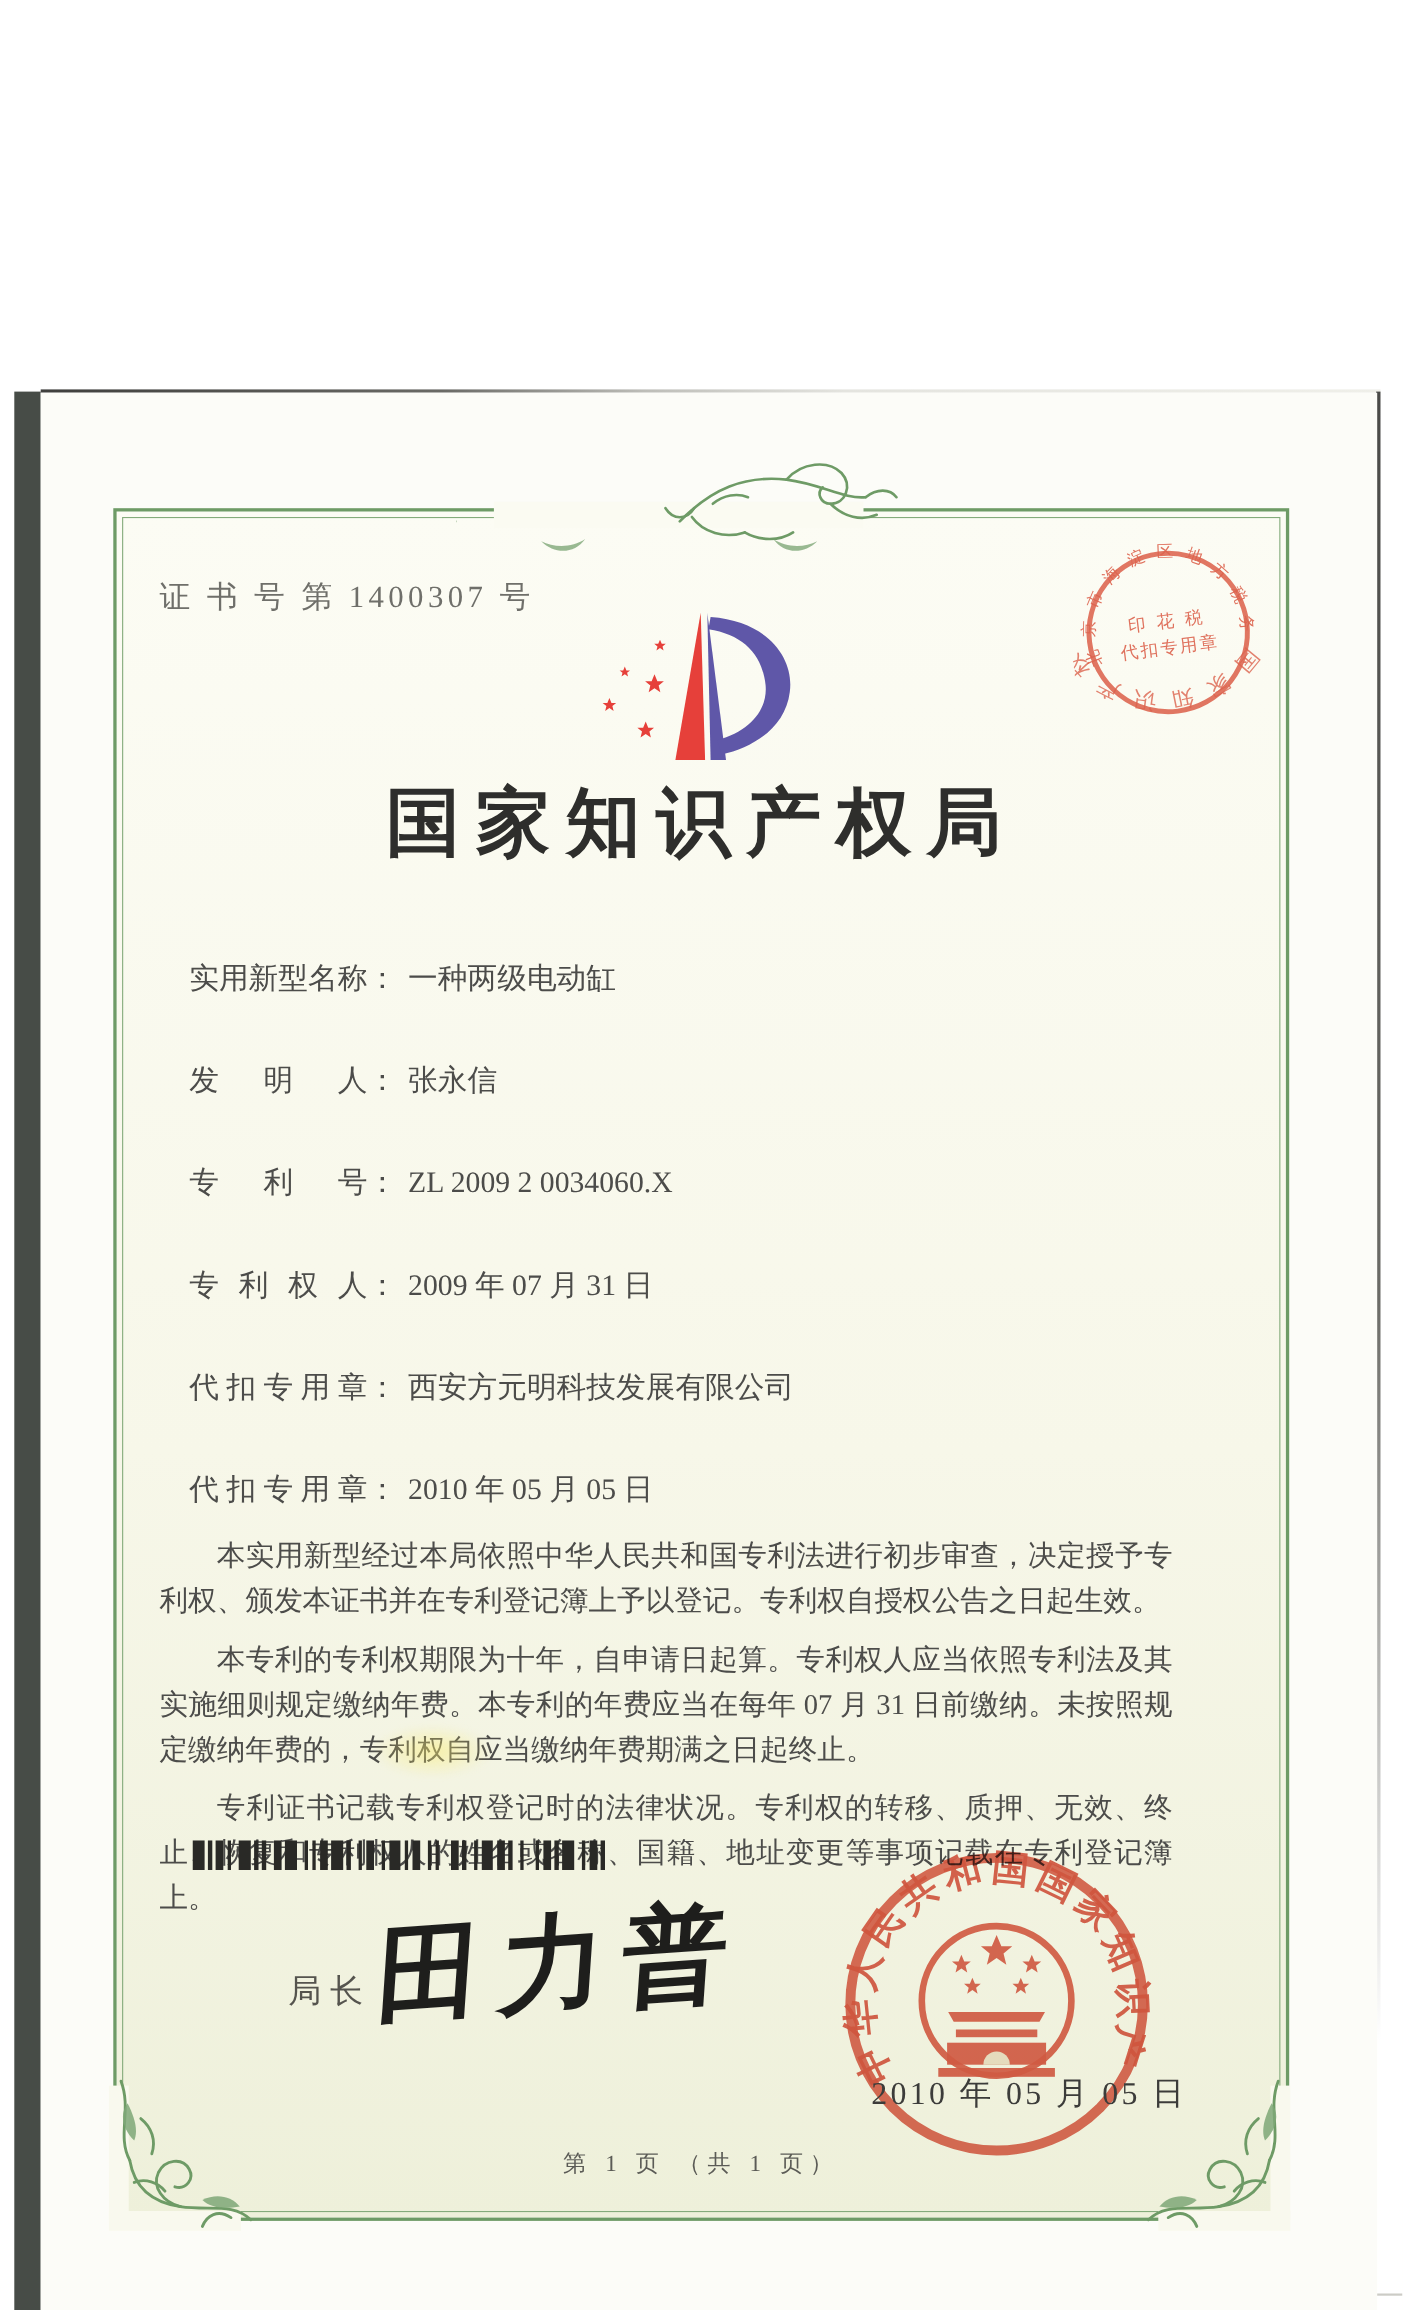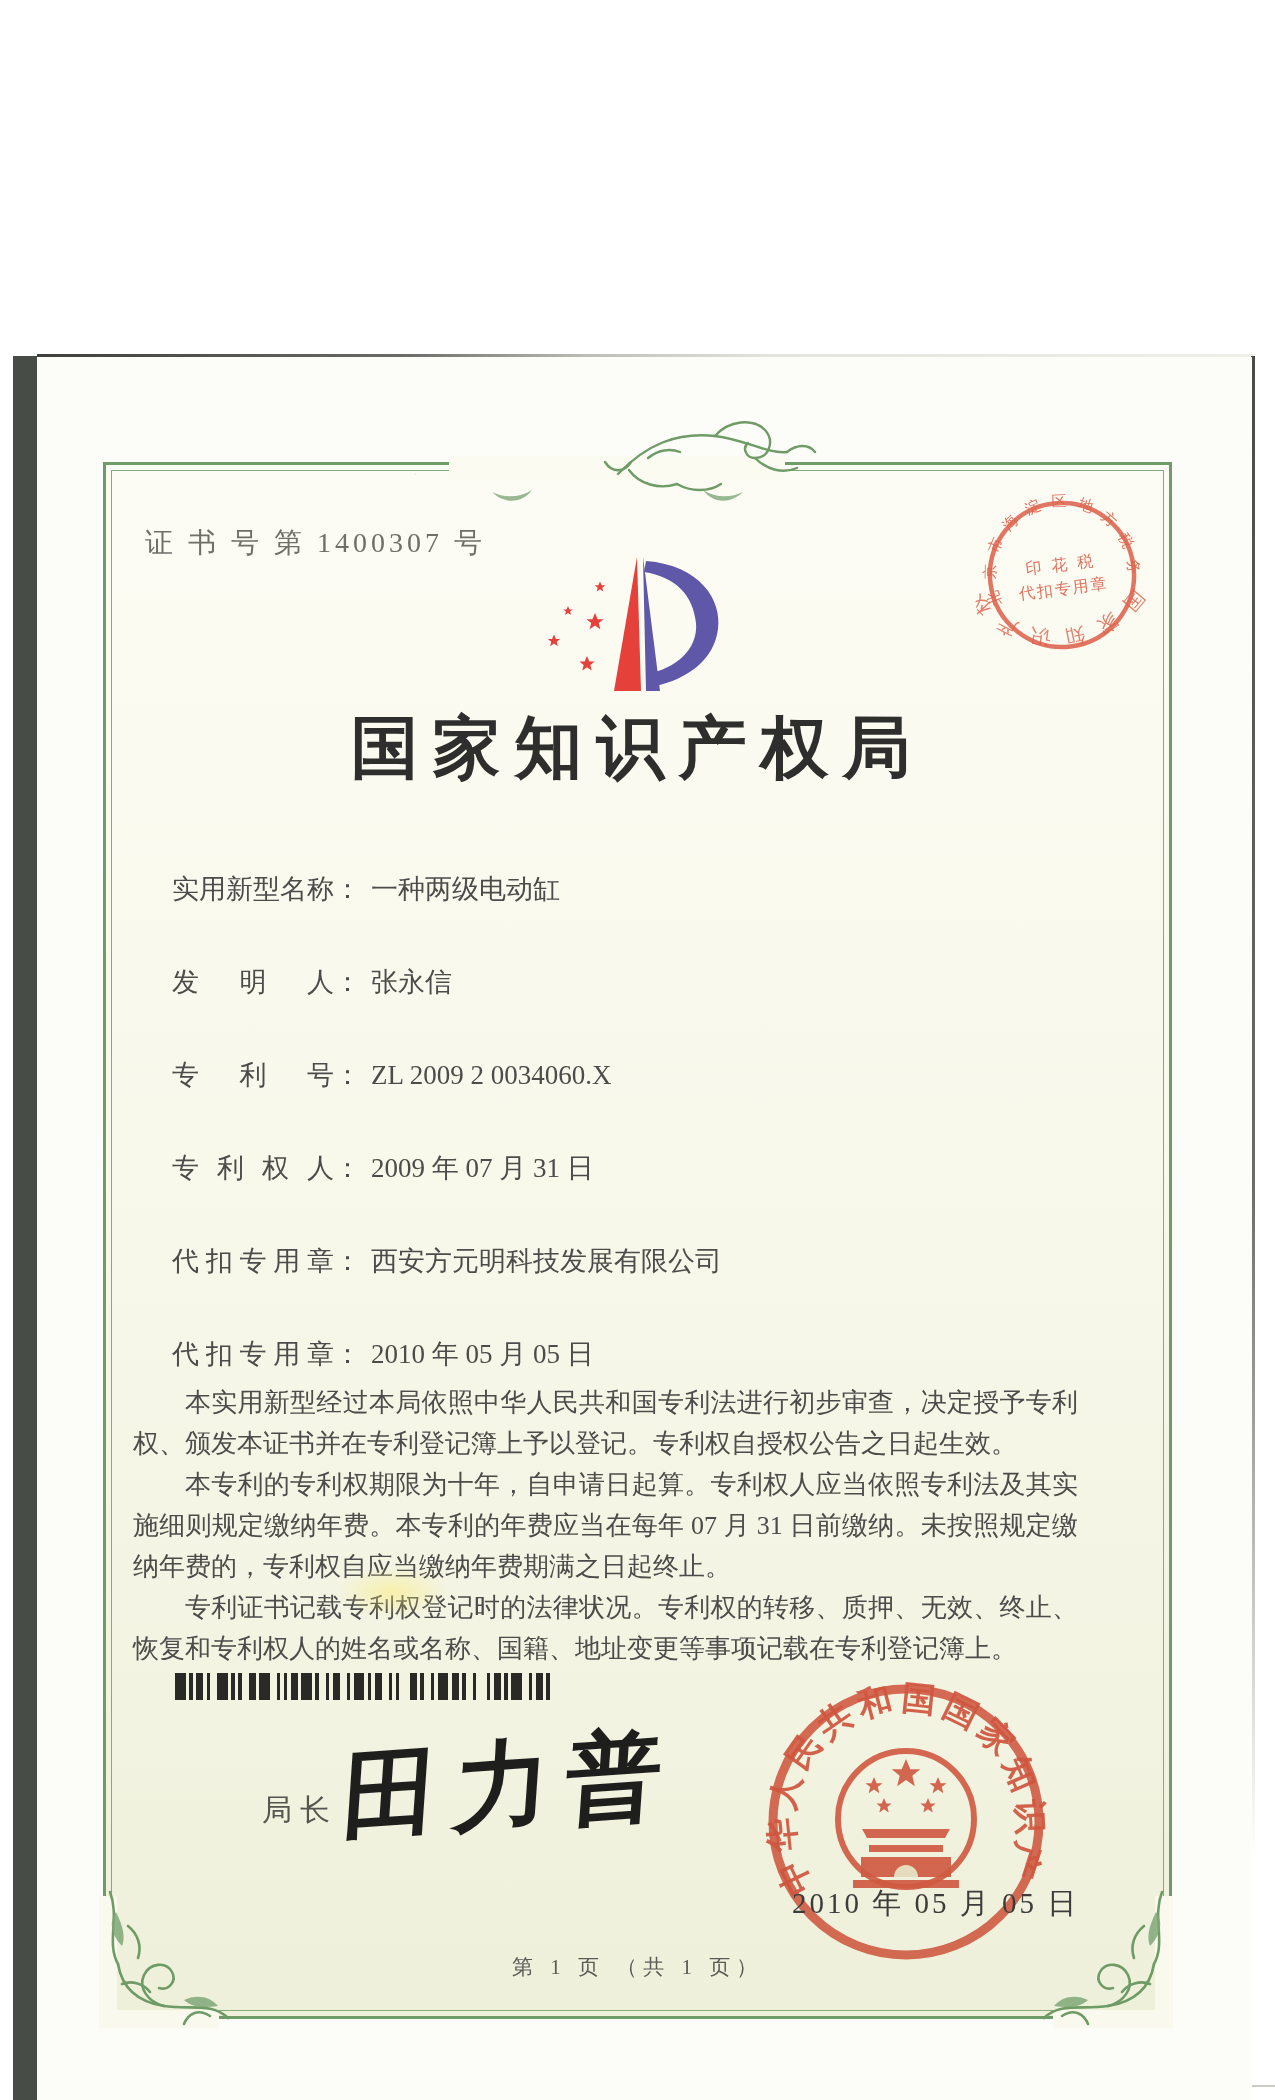--- a/index.html
+++ b/index.html
@@ -43,7 +43,7 @@
 
   .paragraphs{left:133px;top:1382px;width:945px;font-size:26px;line-height:41px;
     color:#4c4c4a;text-align:justify;}
-  .paragraphs p{margin:0;text-indent:2em;}
+  .paragraphs p{margin:12px;text-indent:2em;}
 
   .highlight-smudge{left:338px;top:1568px;width:110px;height:48px;border-radius:50%;
     background:radial-gradient(closest-side,rgba(250,236,110,0.50),rgba(250,236,110,0));

